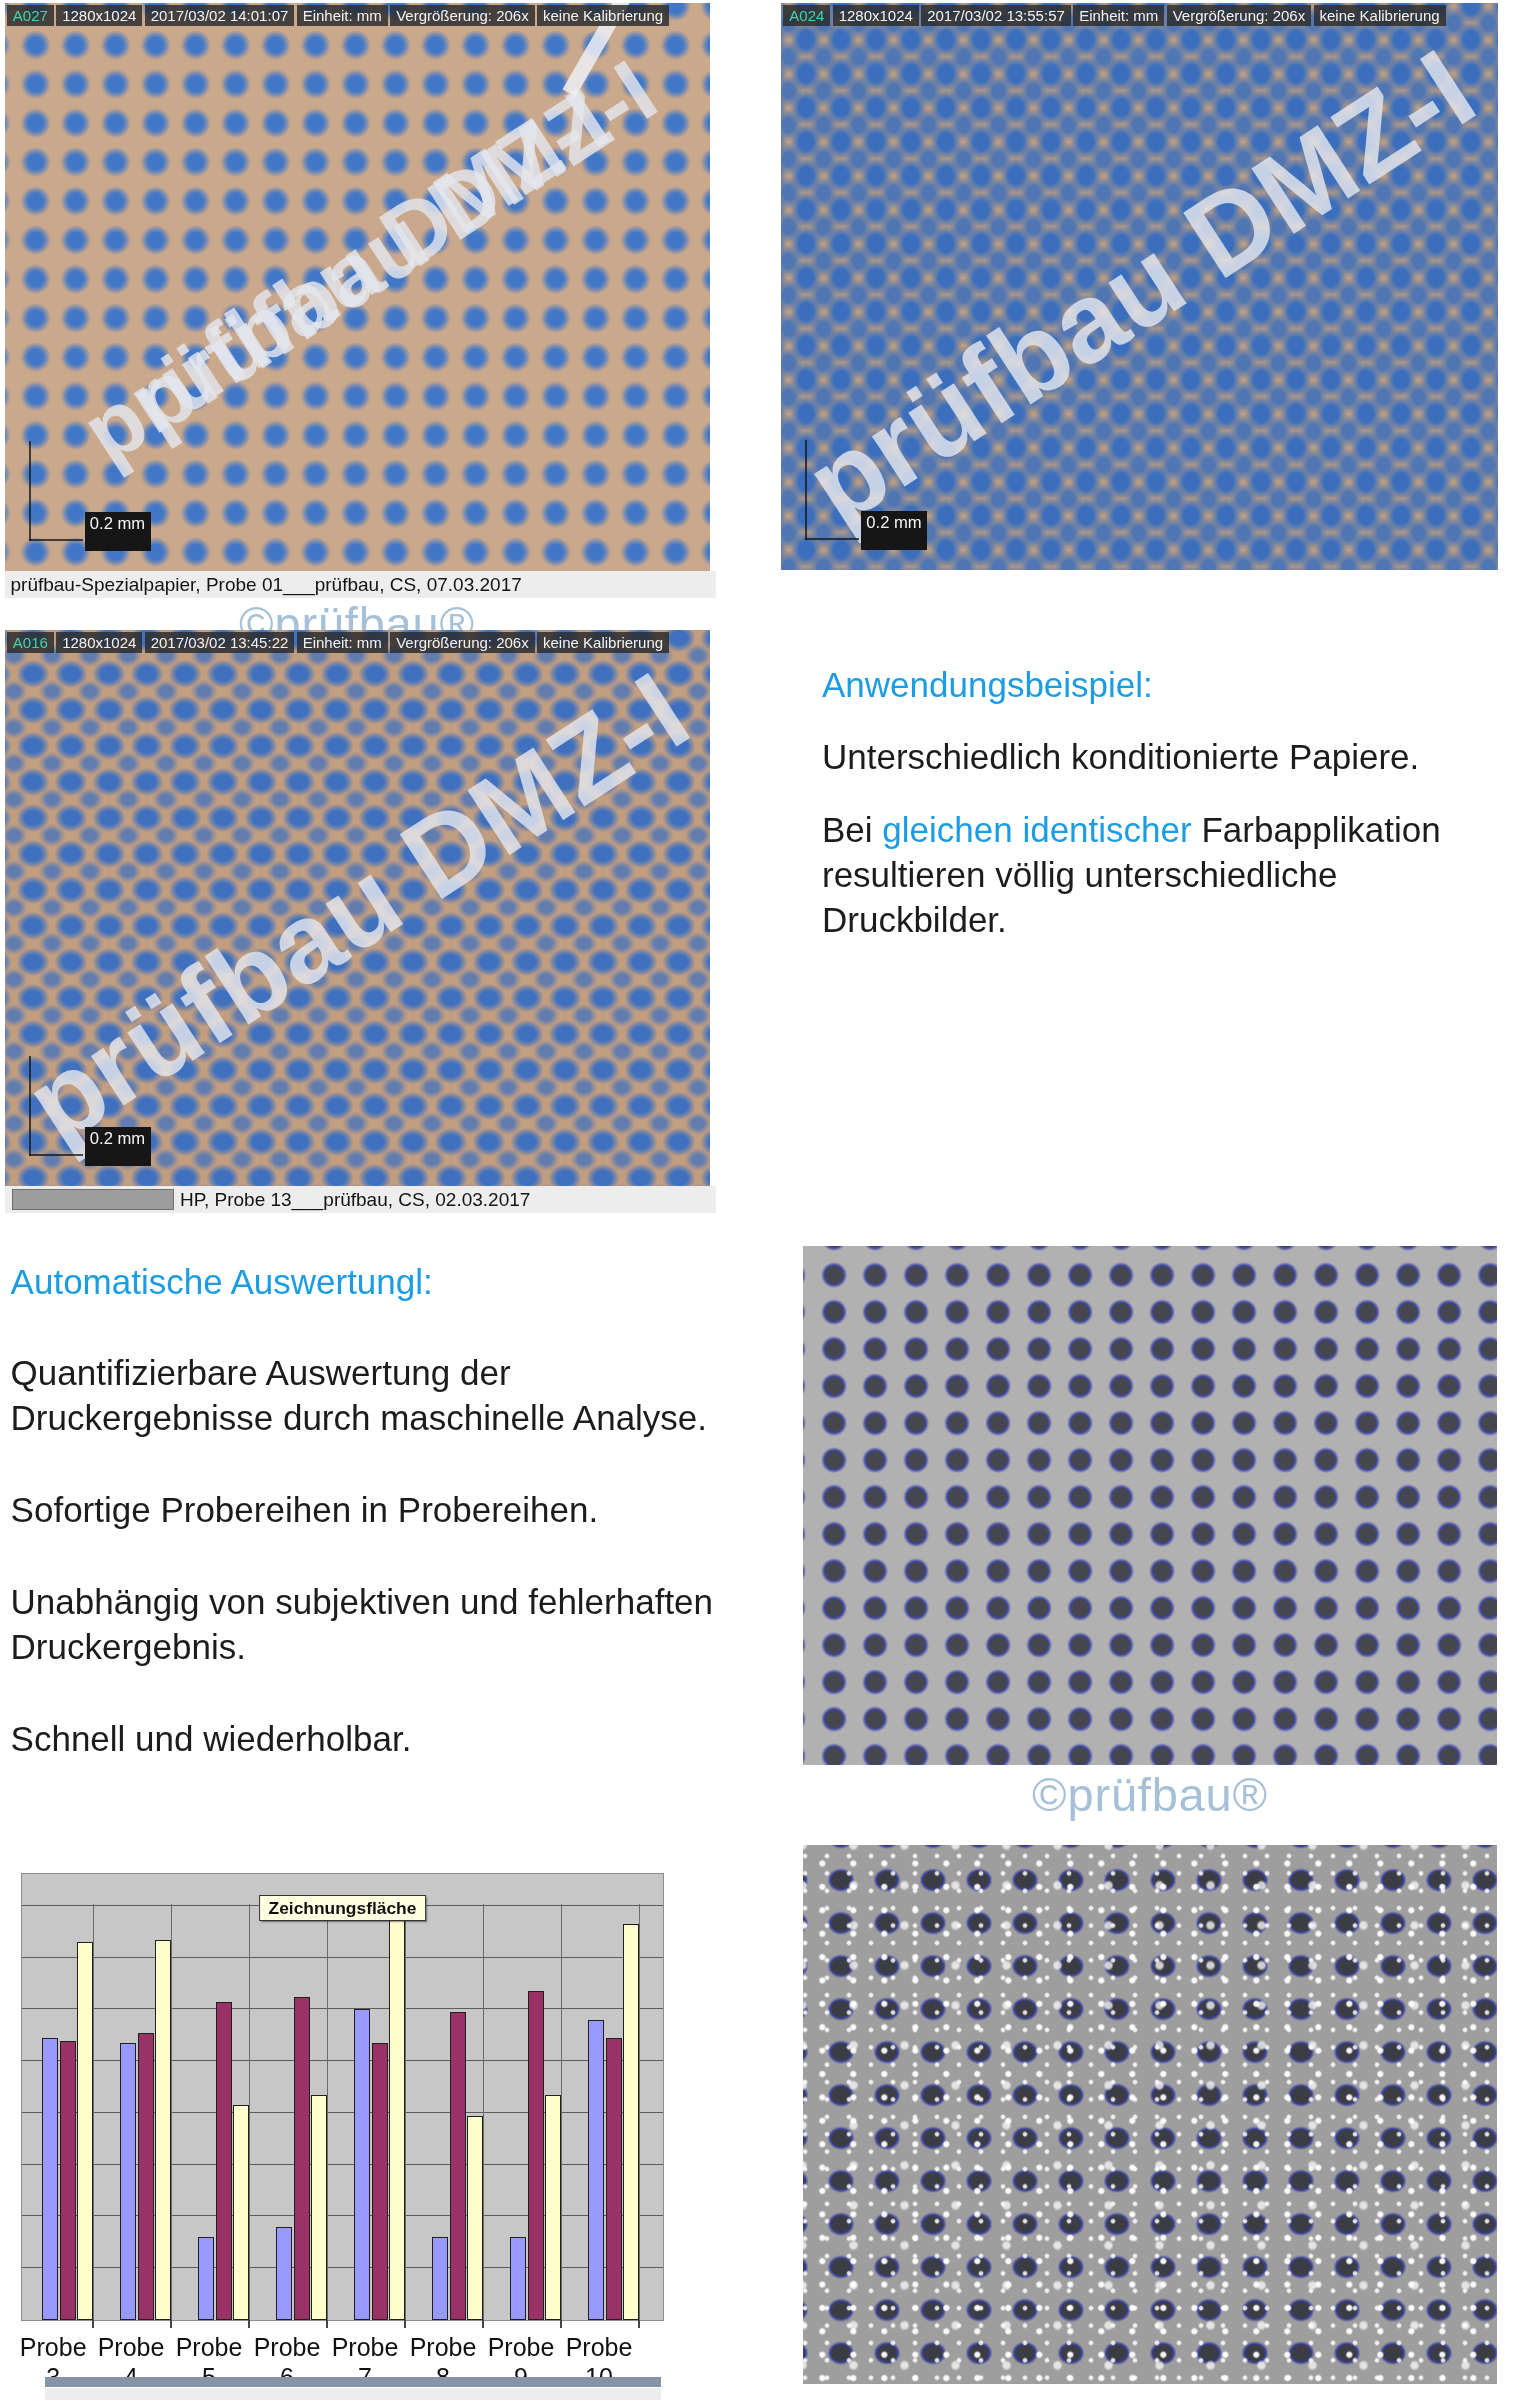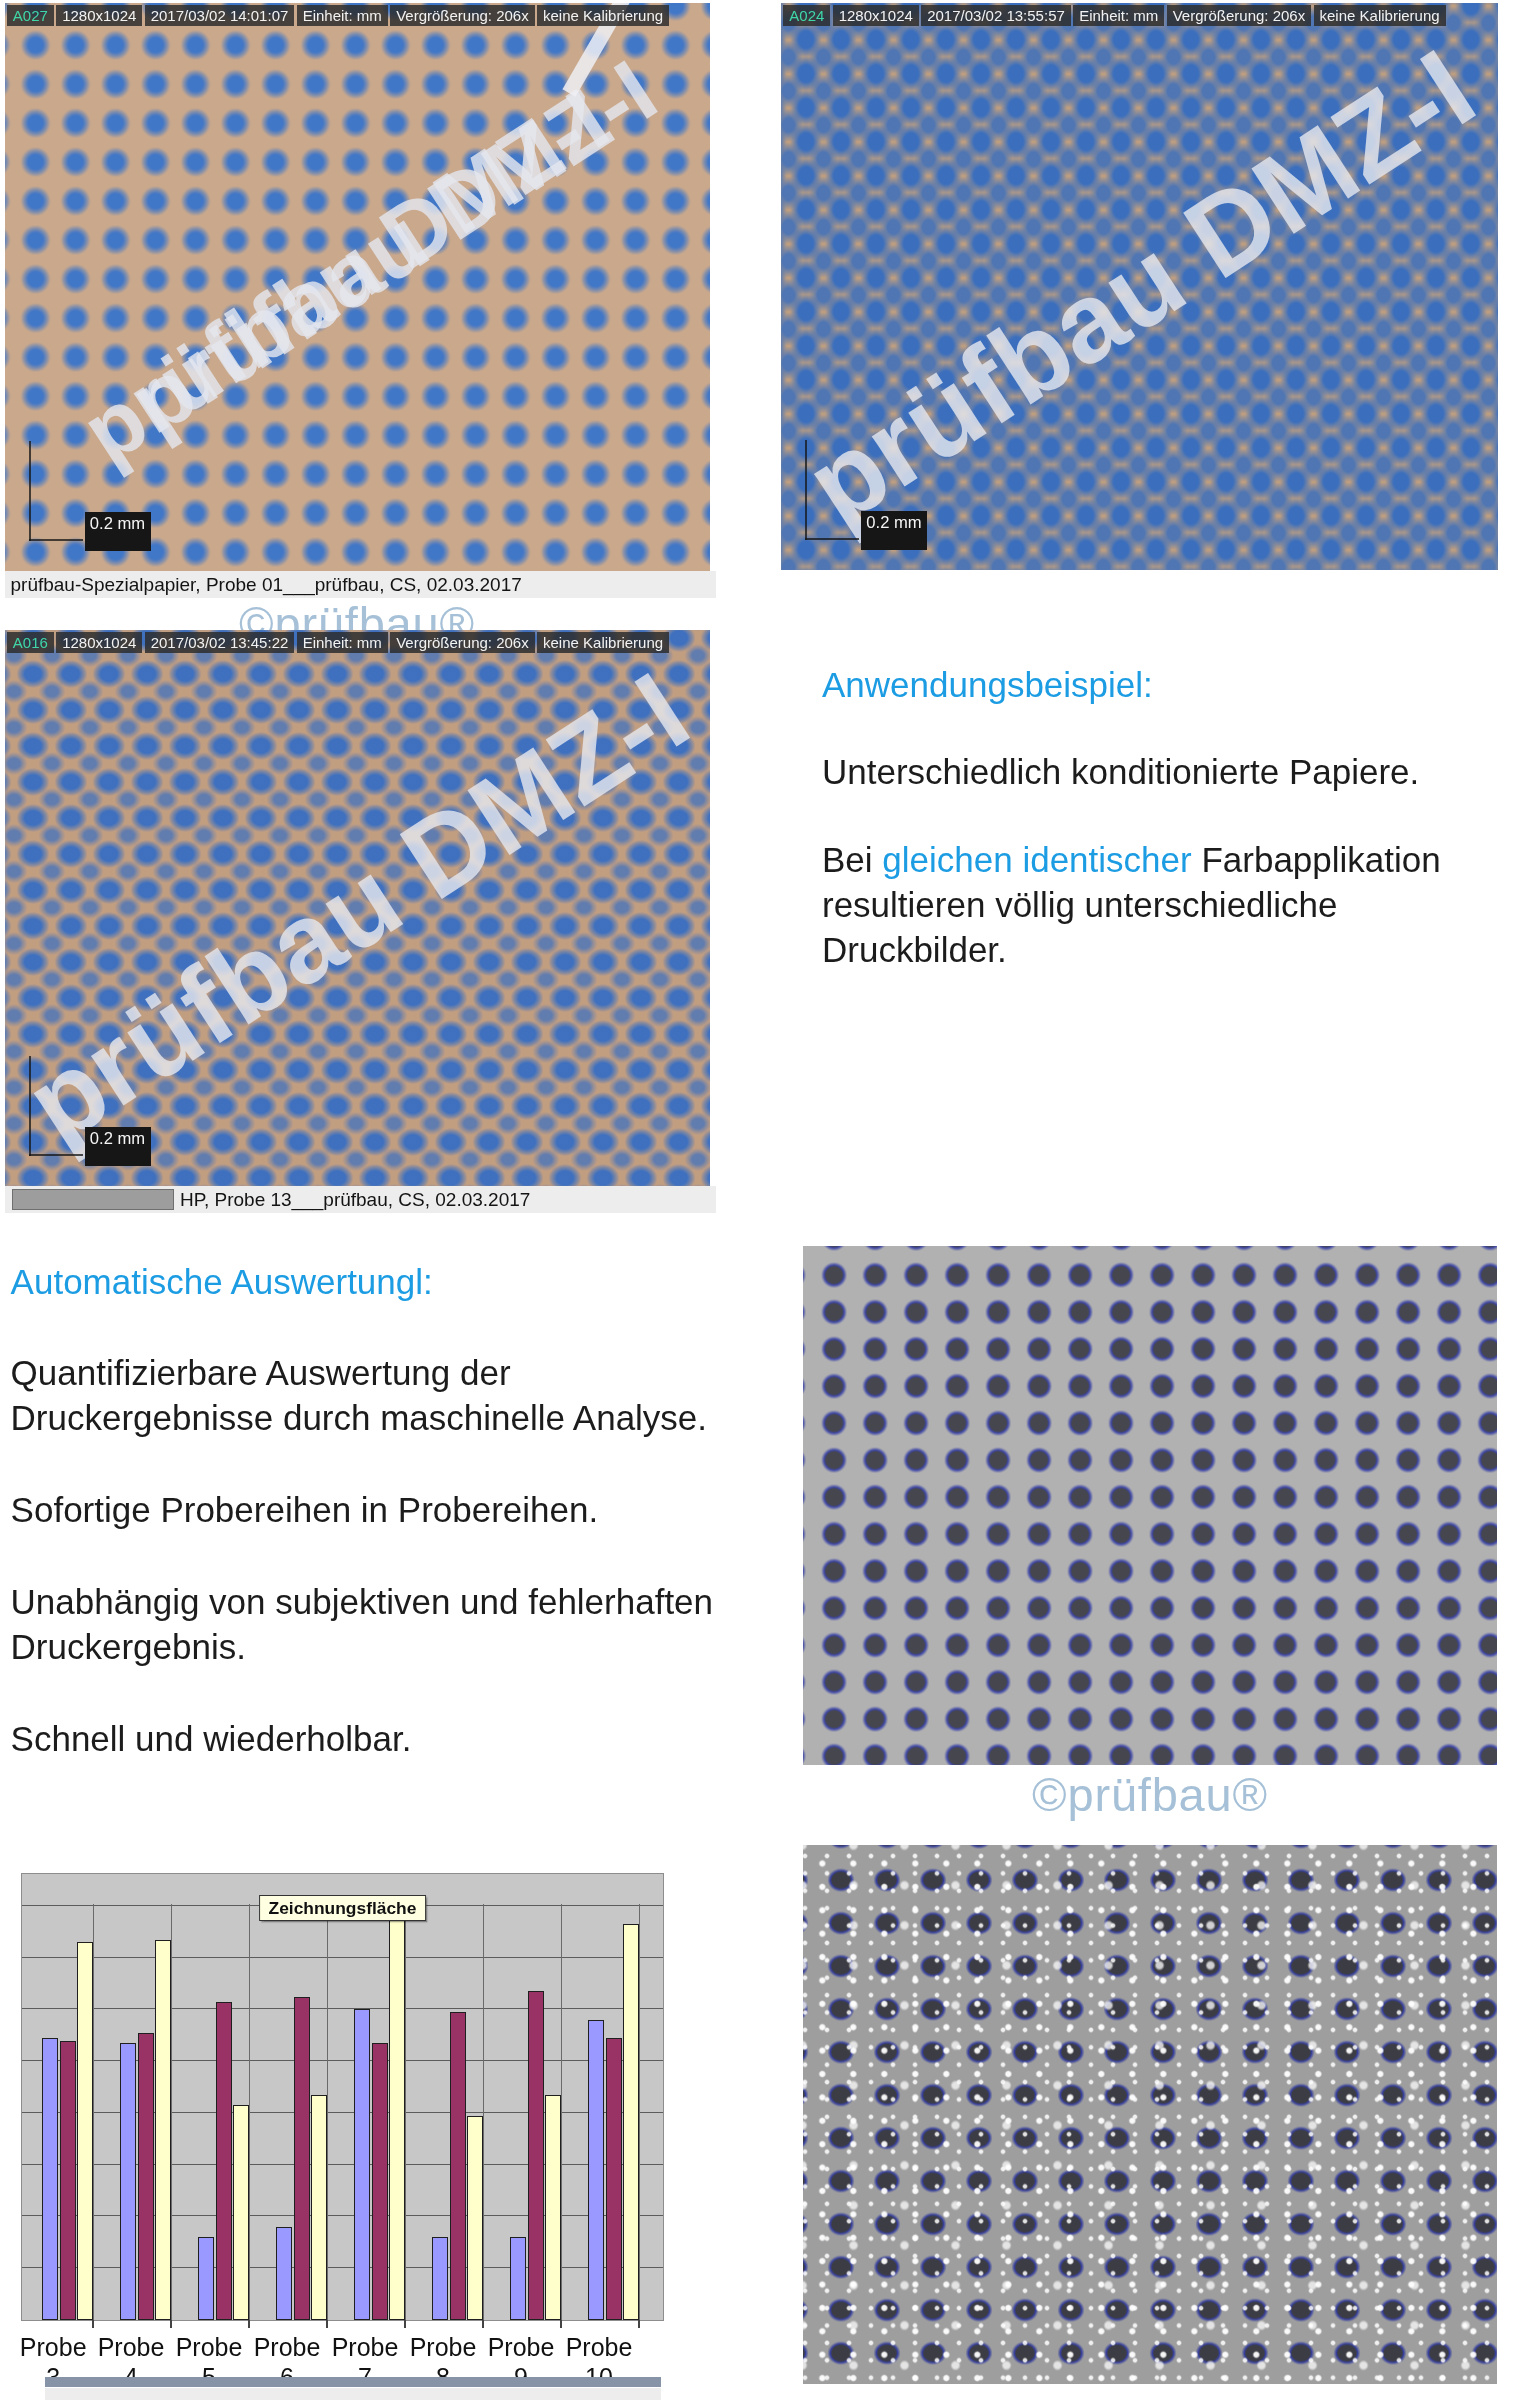--- a/index.html
+++ b/index.html
@@ -120,7 +120,7 @@
       <b>0.2 mm</b>
     </div>
   </div>
-  <div class="caption cap-a">prüfbau-Spezialpapier, Probe 01___prüfbau, CS, 02.03.2017</div>
+  <div class="caption cap-a">prüfbau-Spezialpapier, Probe 01___prüfbau, CS, 07.03.2017</div>
 
   <div class="photo photo-b">
     <div class="dots"></div>

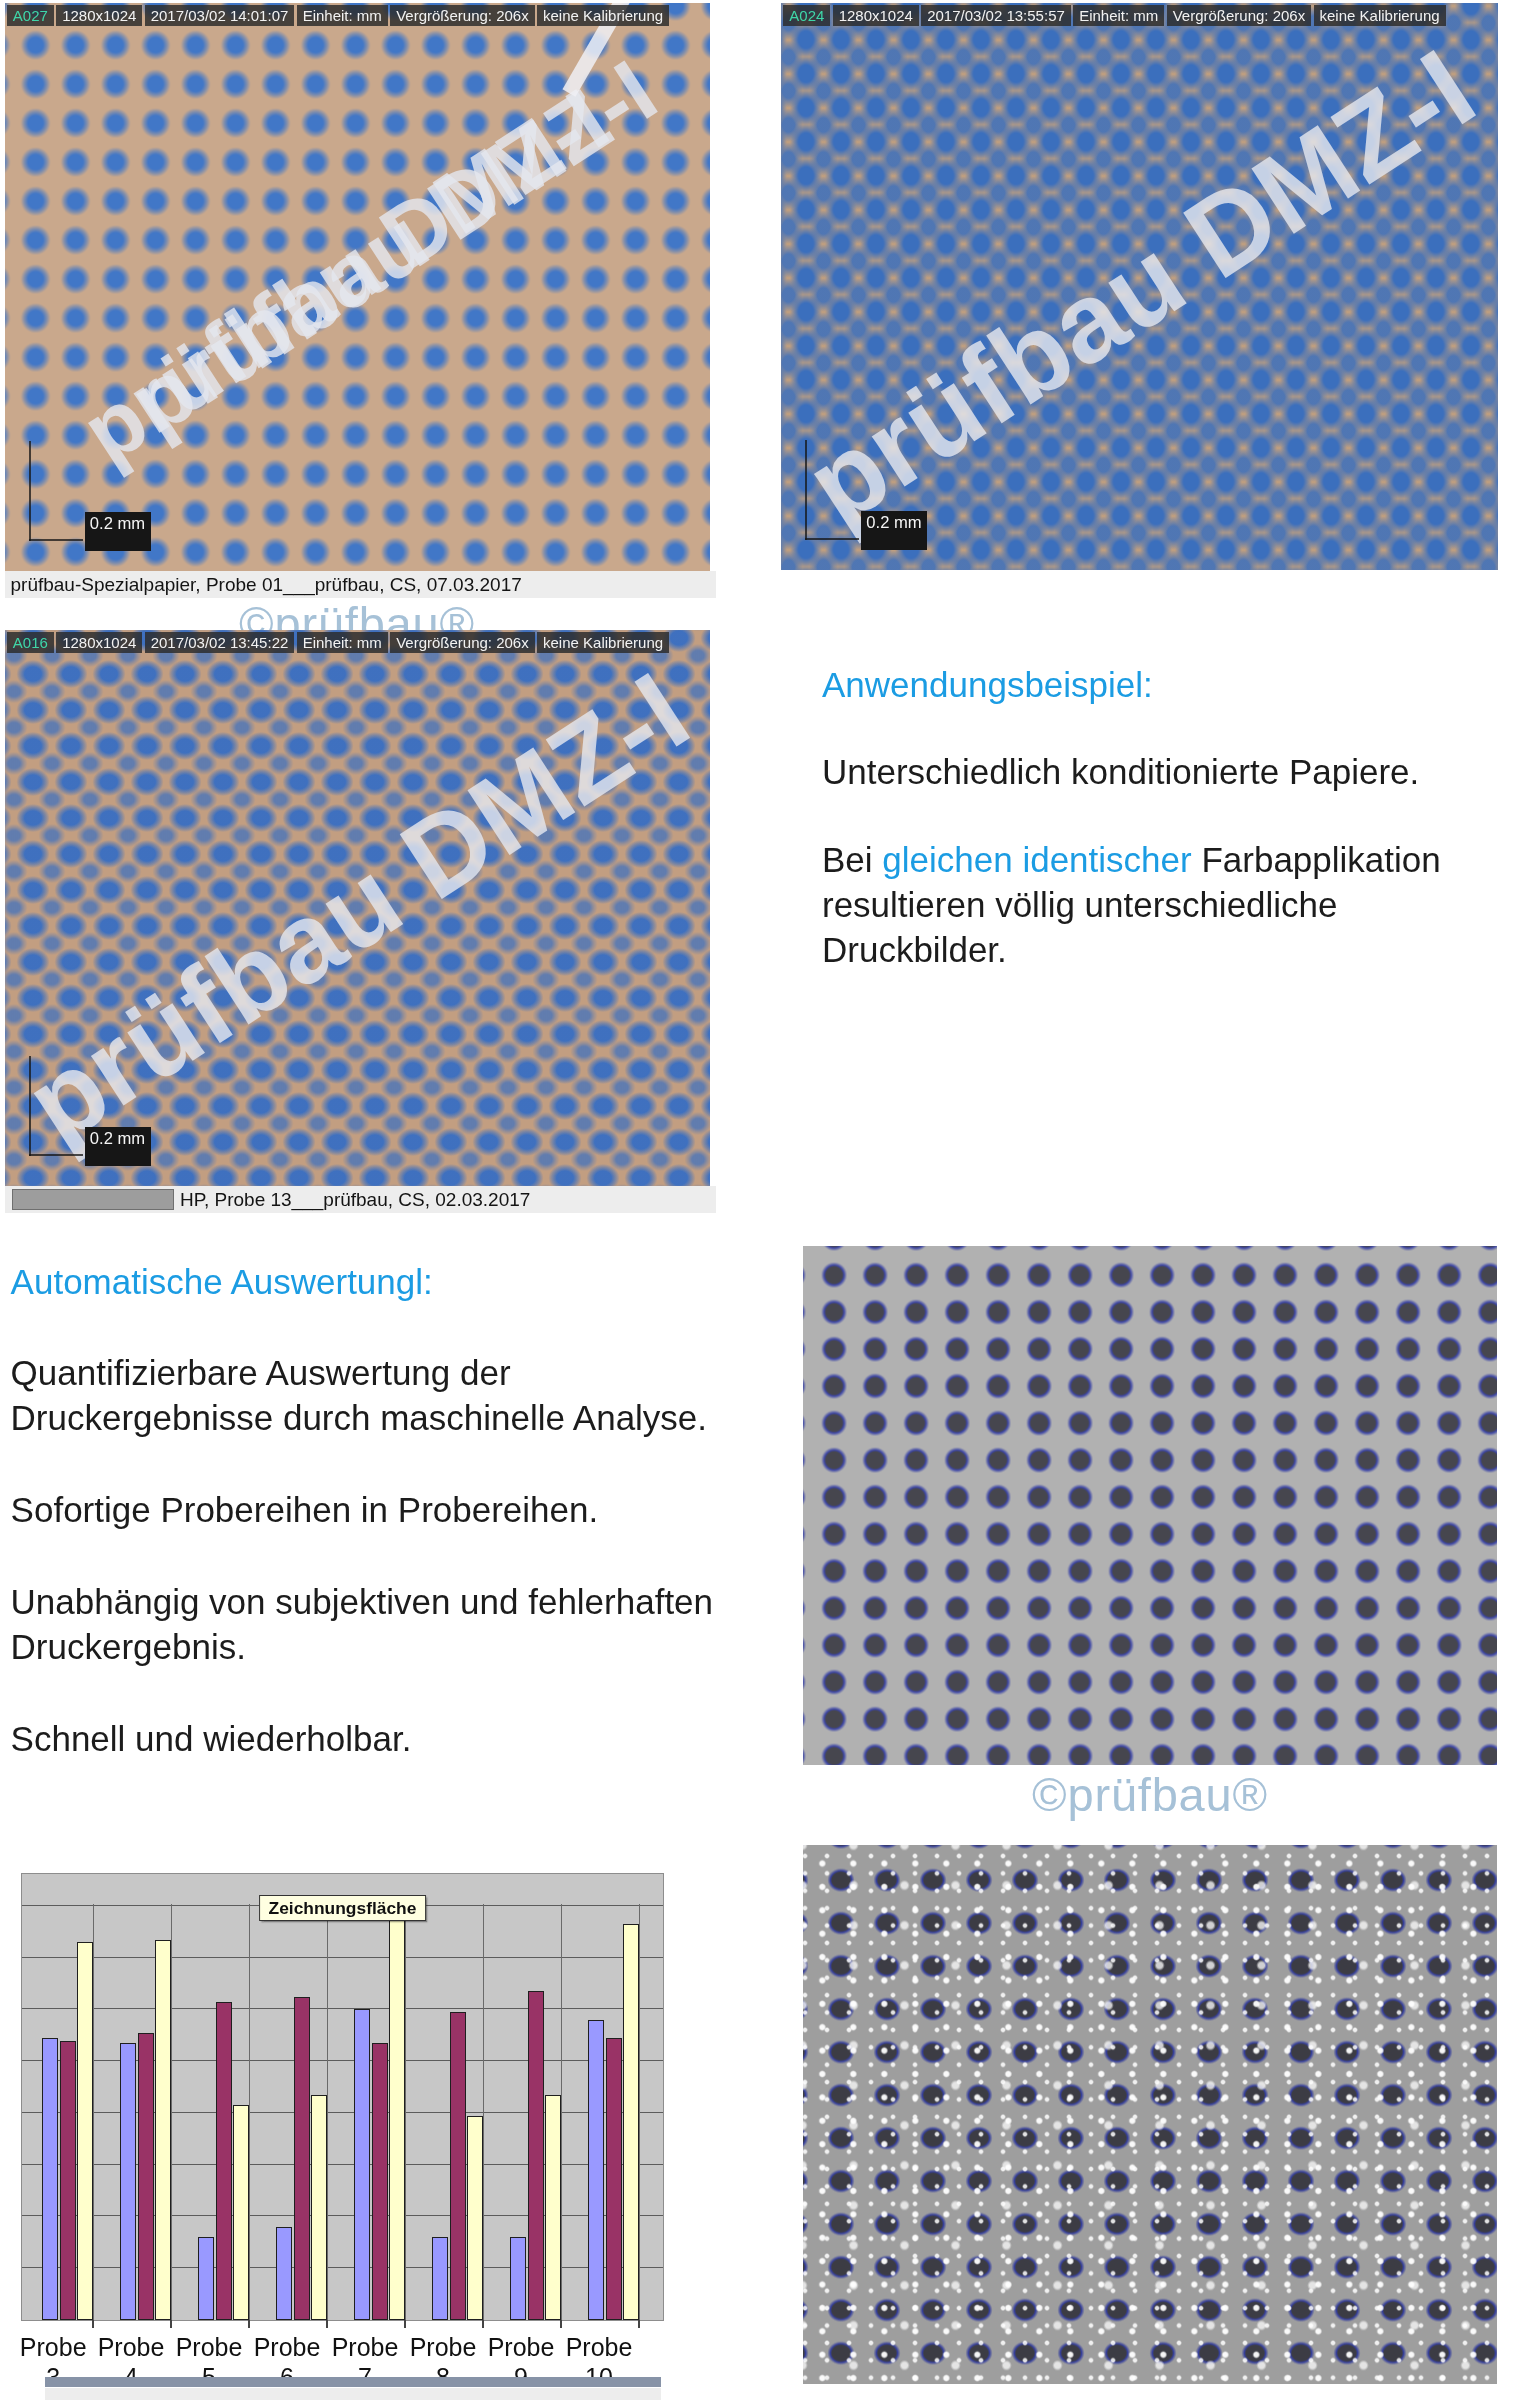--- a/index.html
+++ b/index.html
@@ -74,7 +74,7 @@
   .tblock h2{margin:0;font-size:35px;line-height:42px;font-weight:normal;color:var(--accent,#1b9ce3);}
   .tblock p{margin:0;}
   .anwendung{left:822px;top:664px;width:683px;}
-  .anwendung p{margin-top:43px;}
+  .anwendung p{margin-top:28px;}
   .auswertung{left:10.6px;top:1261px;width:762px;}
   .auswertung p{margin-top:47px;}
   .hl{color:var(--accent,#1b9ce3);}

